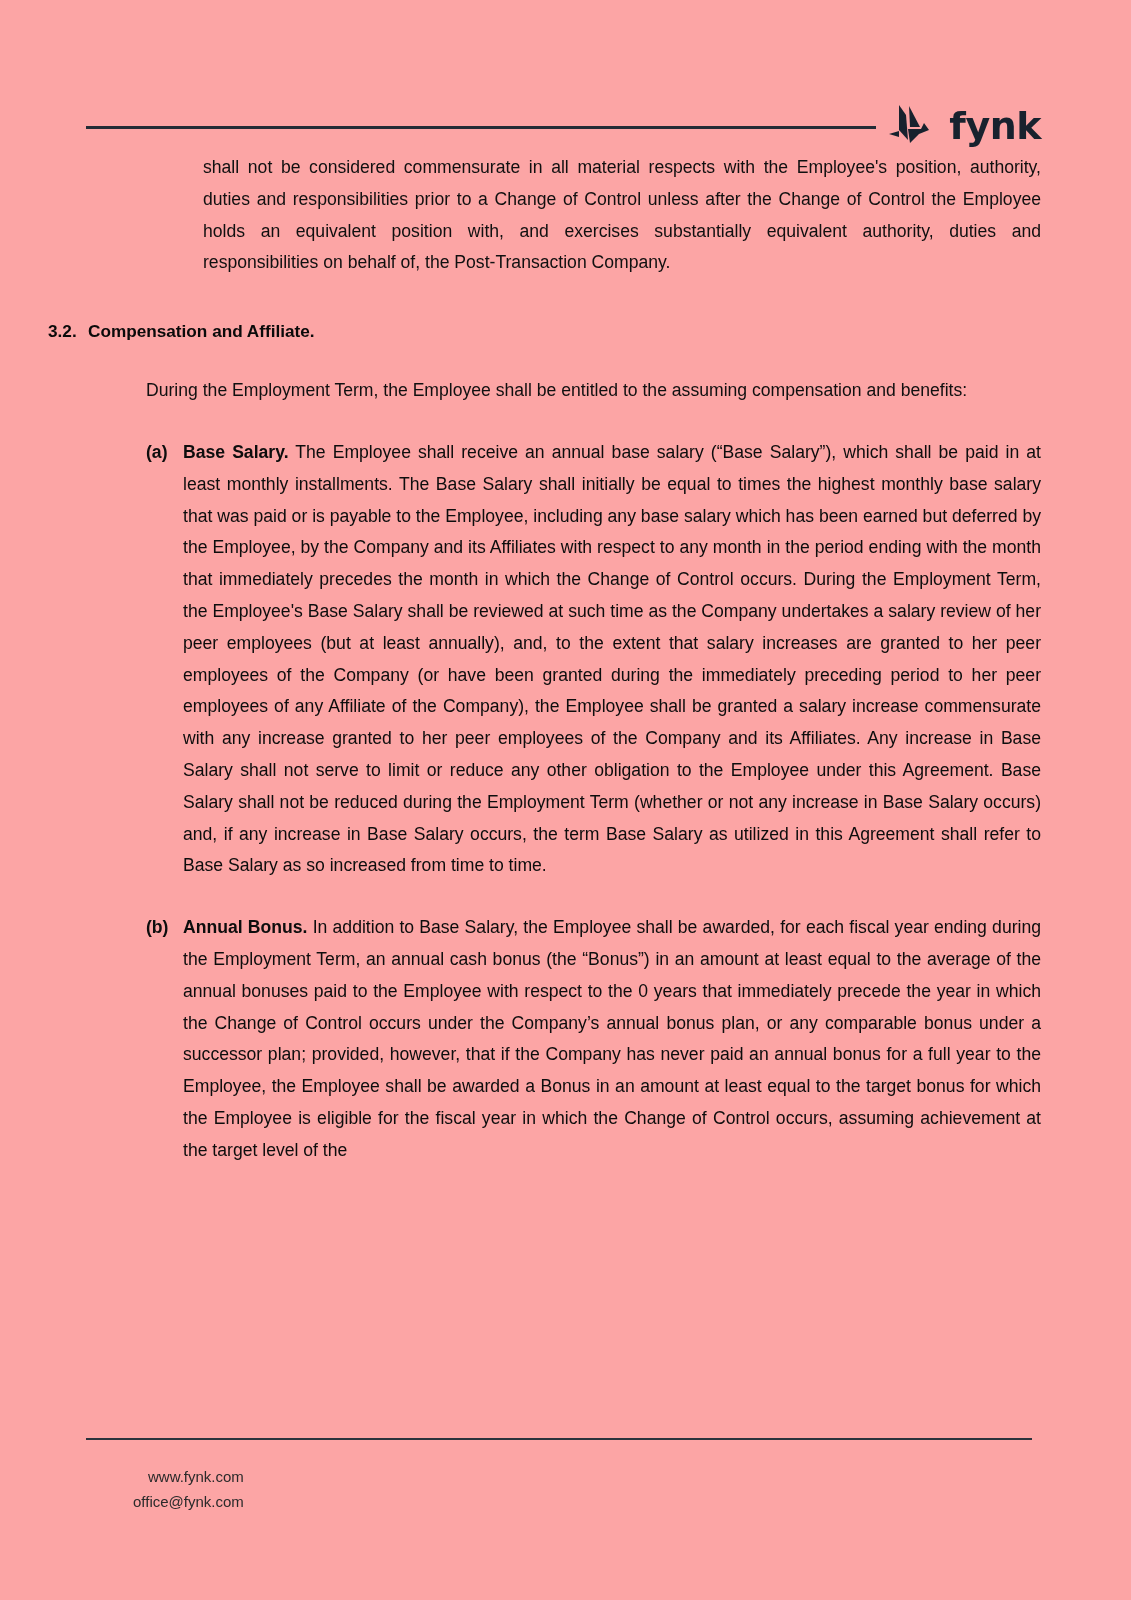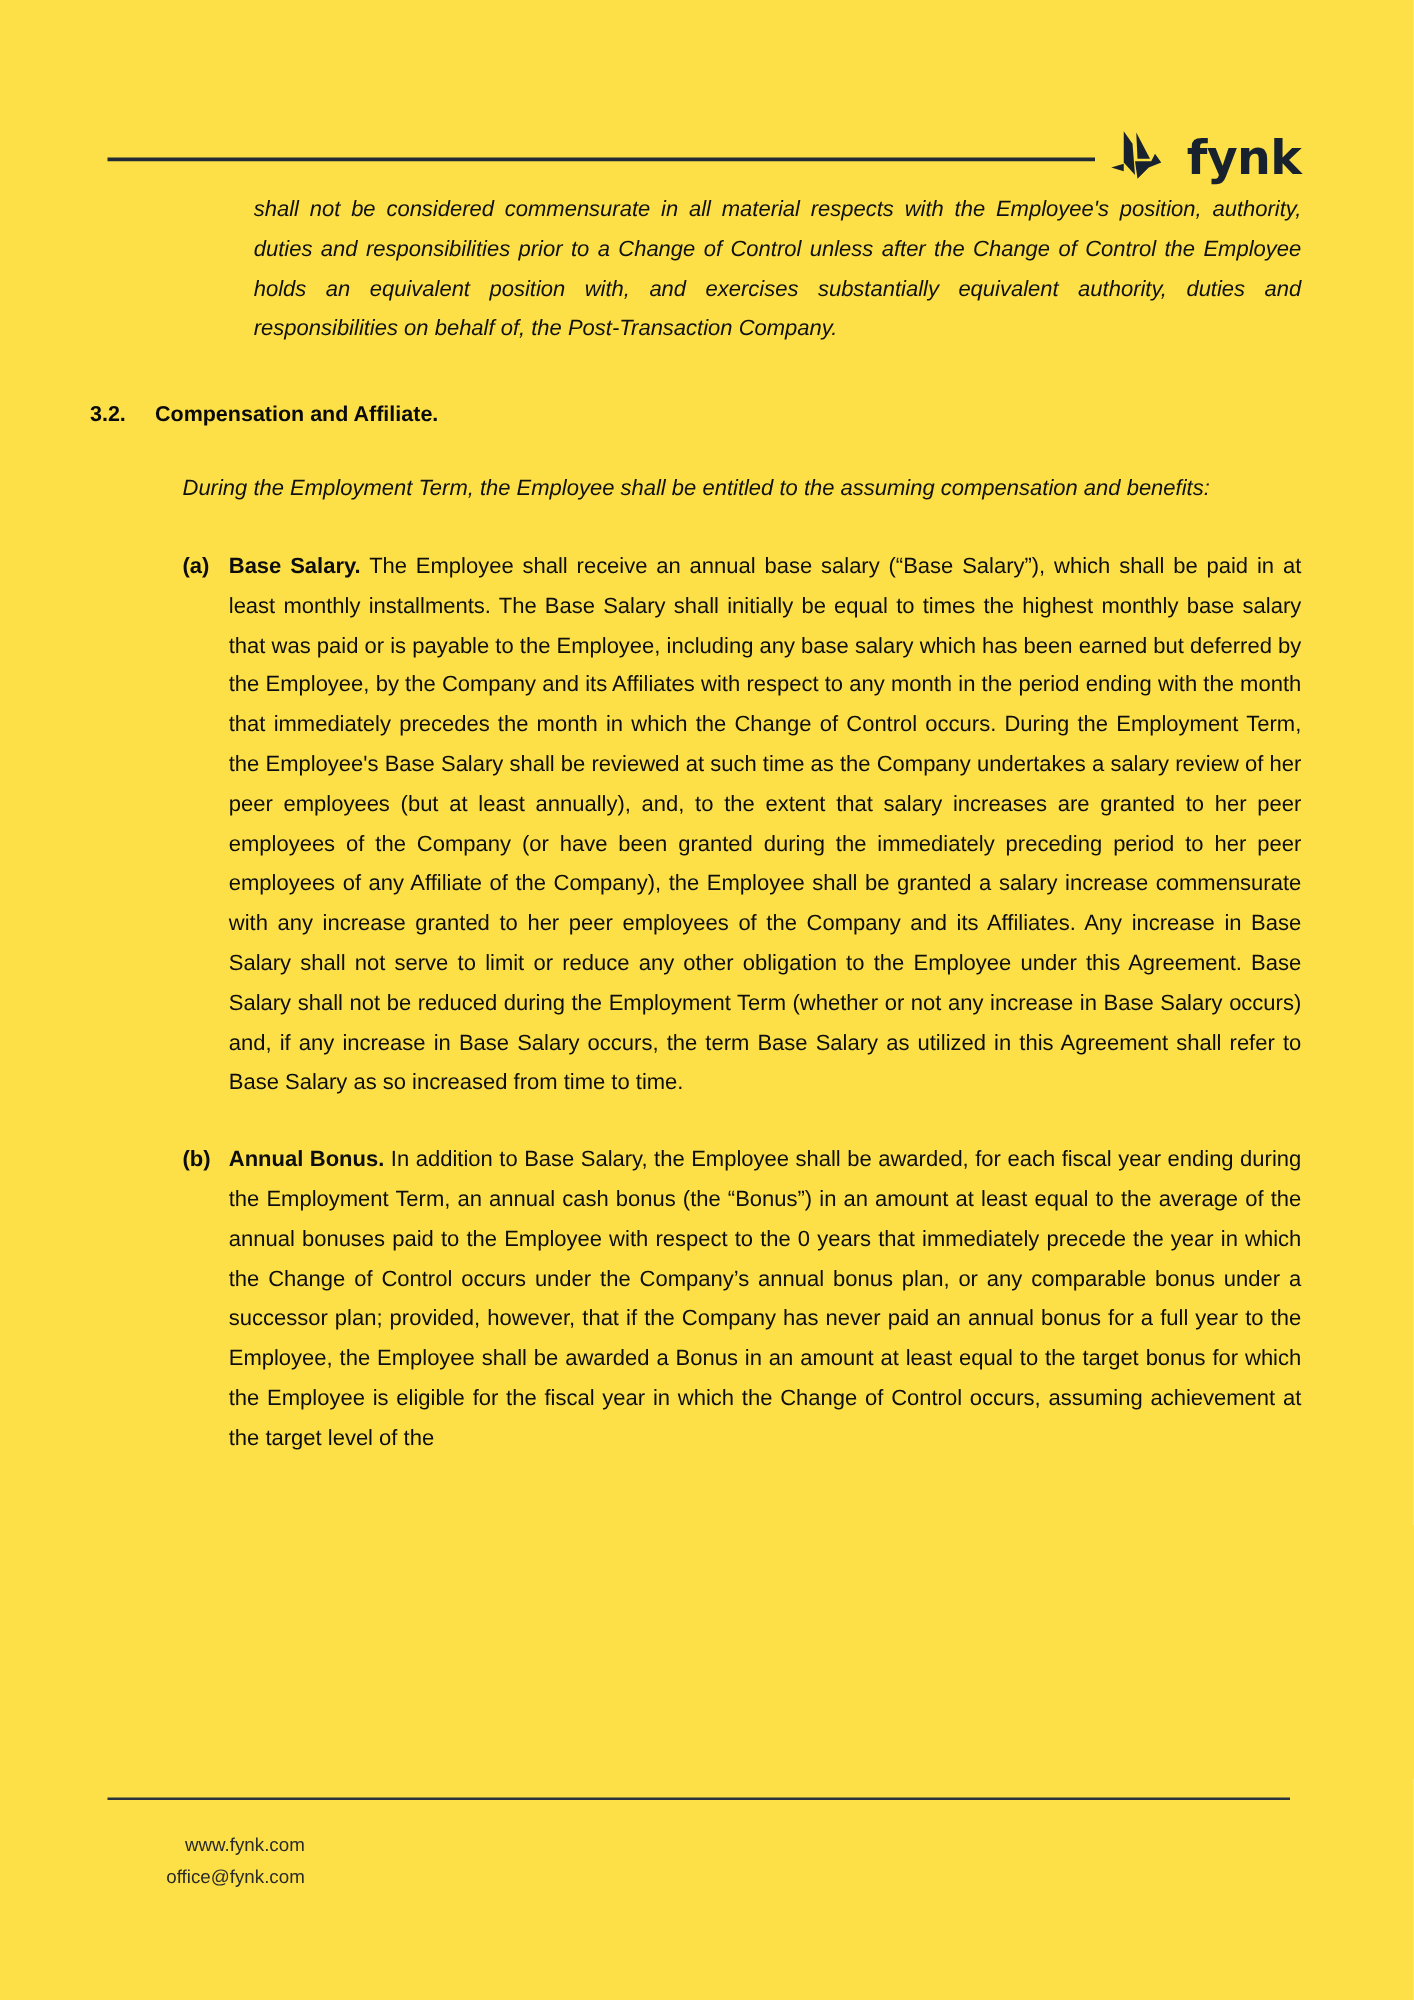--- a/index.html
+++ b/index.html
@@ -21,7 +21,7 @@
     position: relative;
     width: 1131px;
     height: 1600px;
-    background: #fde047;
+    background: #fca5a5;
     box-sizing: border-box;
   }
 

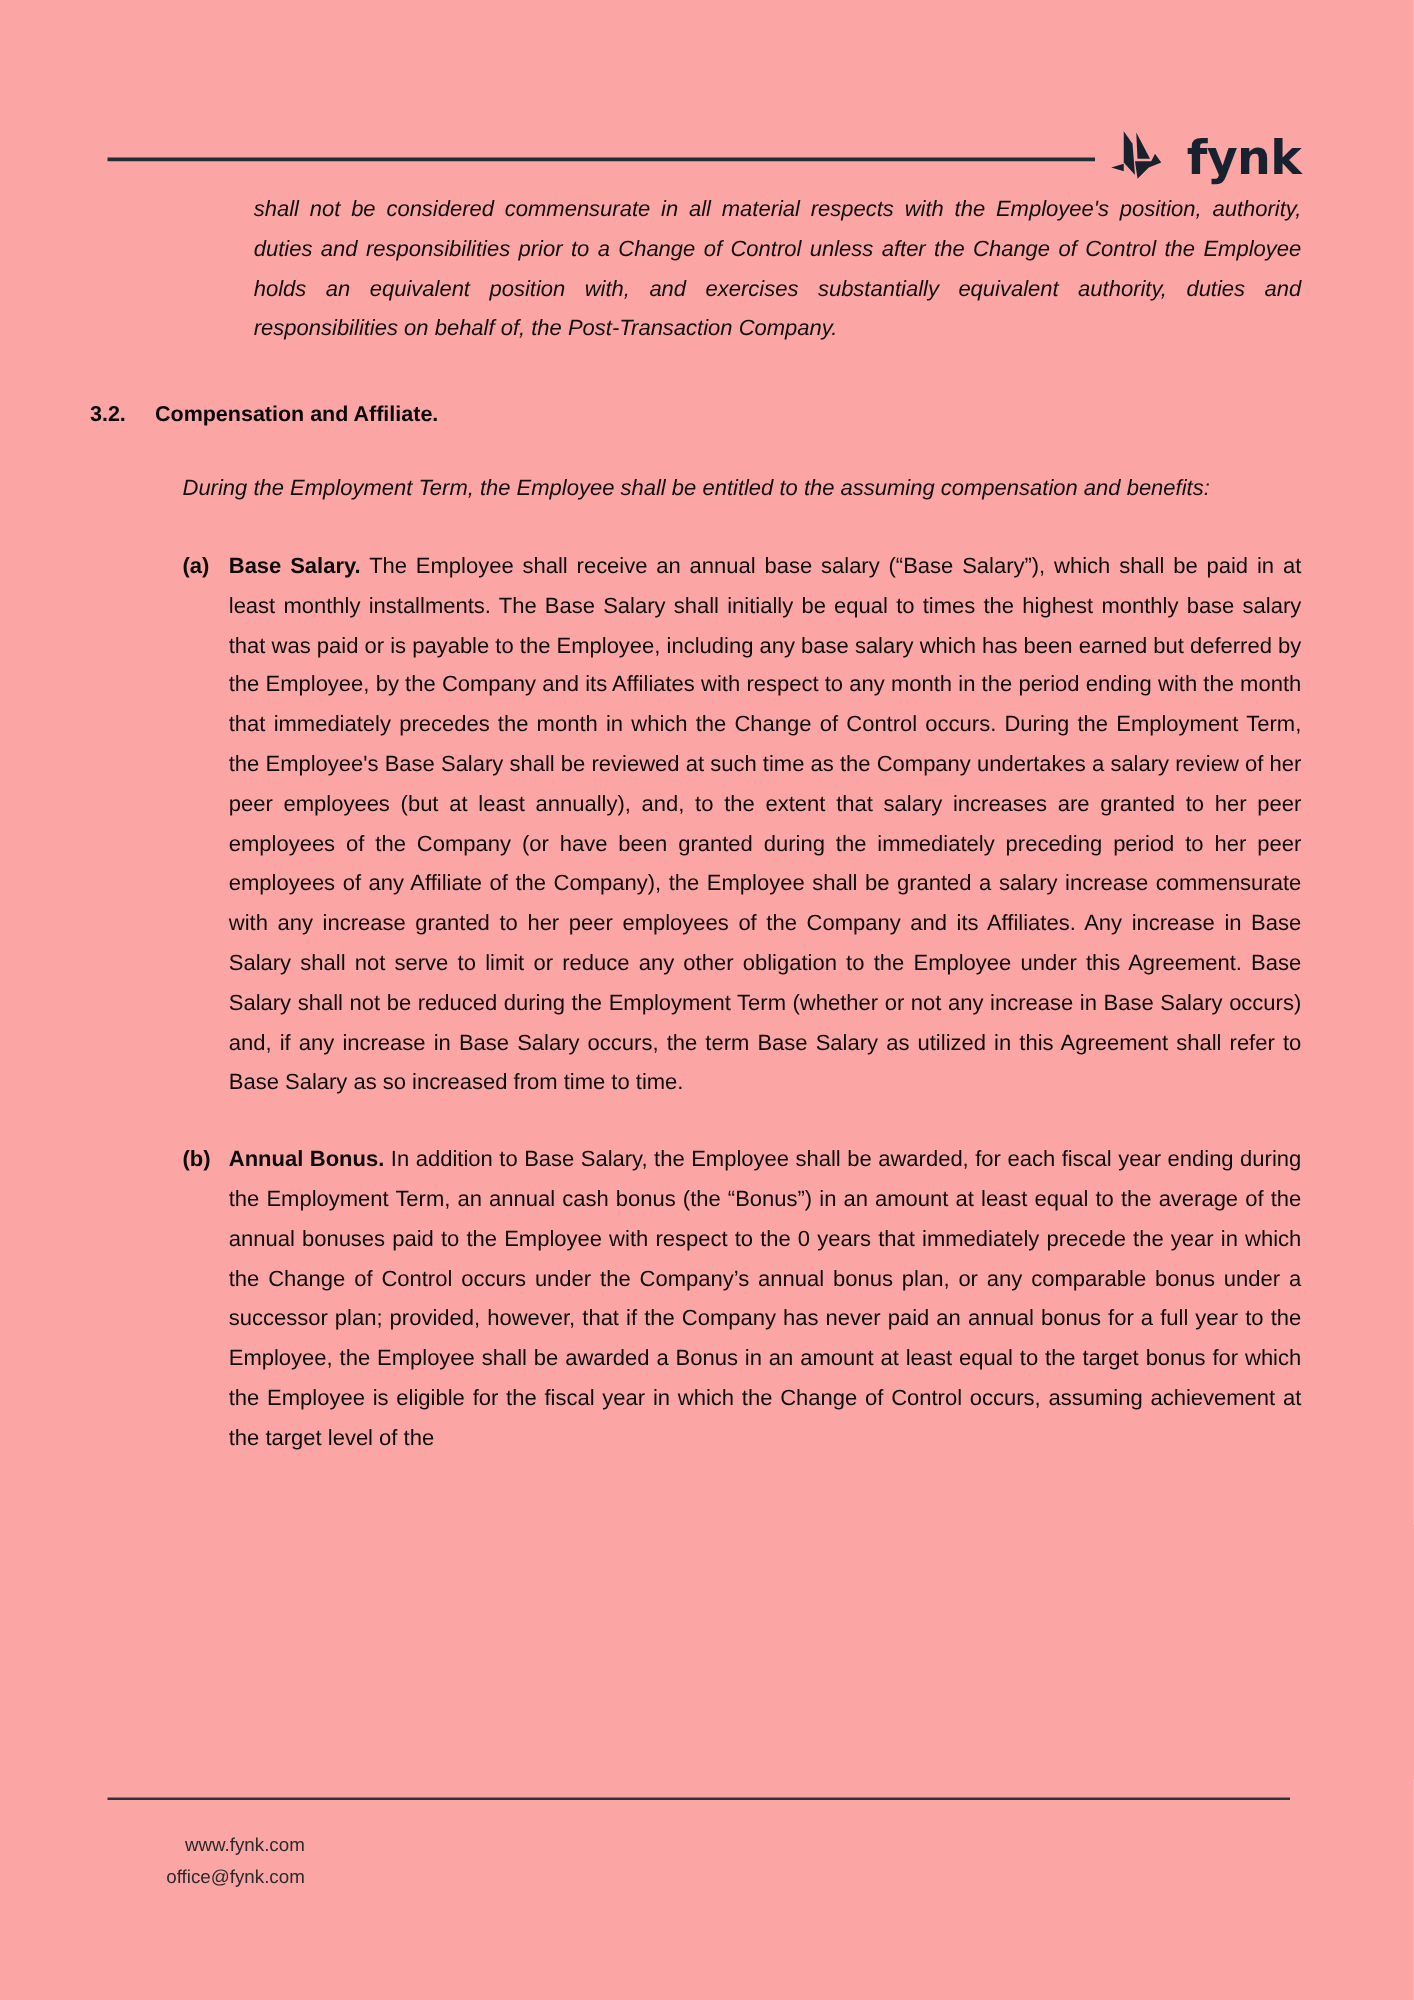--- a/index.html
+++ b/index.html
@@ -82,7 +82,6 @@
     color: #101010;
     margin: 0;
     font-family: "Liberation Sans", sans-serif;
-    font-style: italic;
   }
 
   

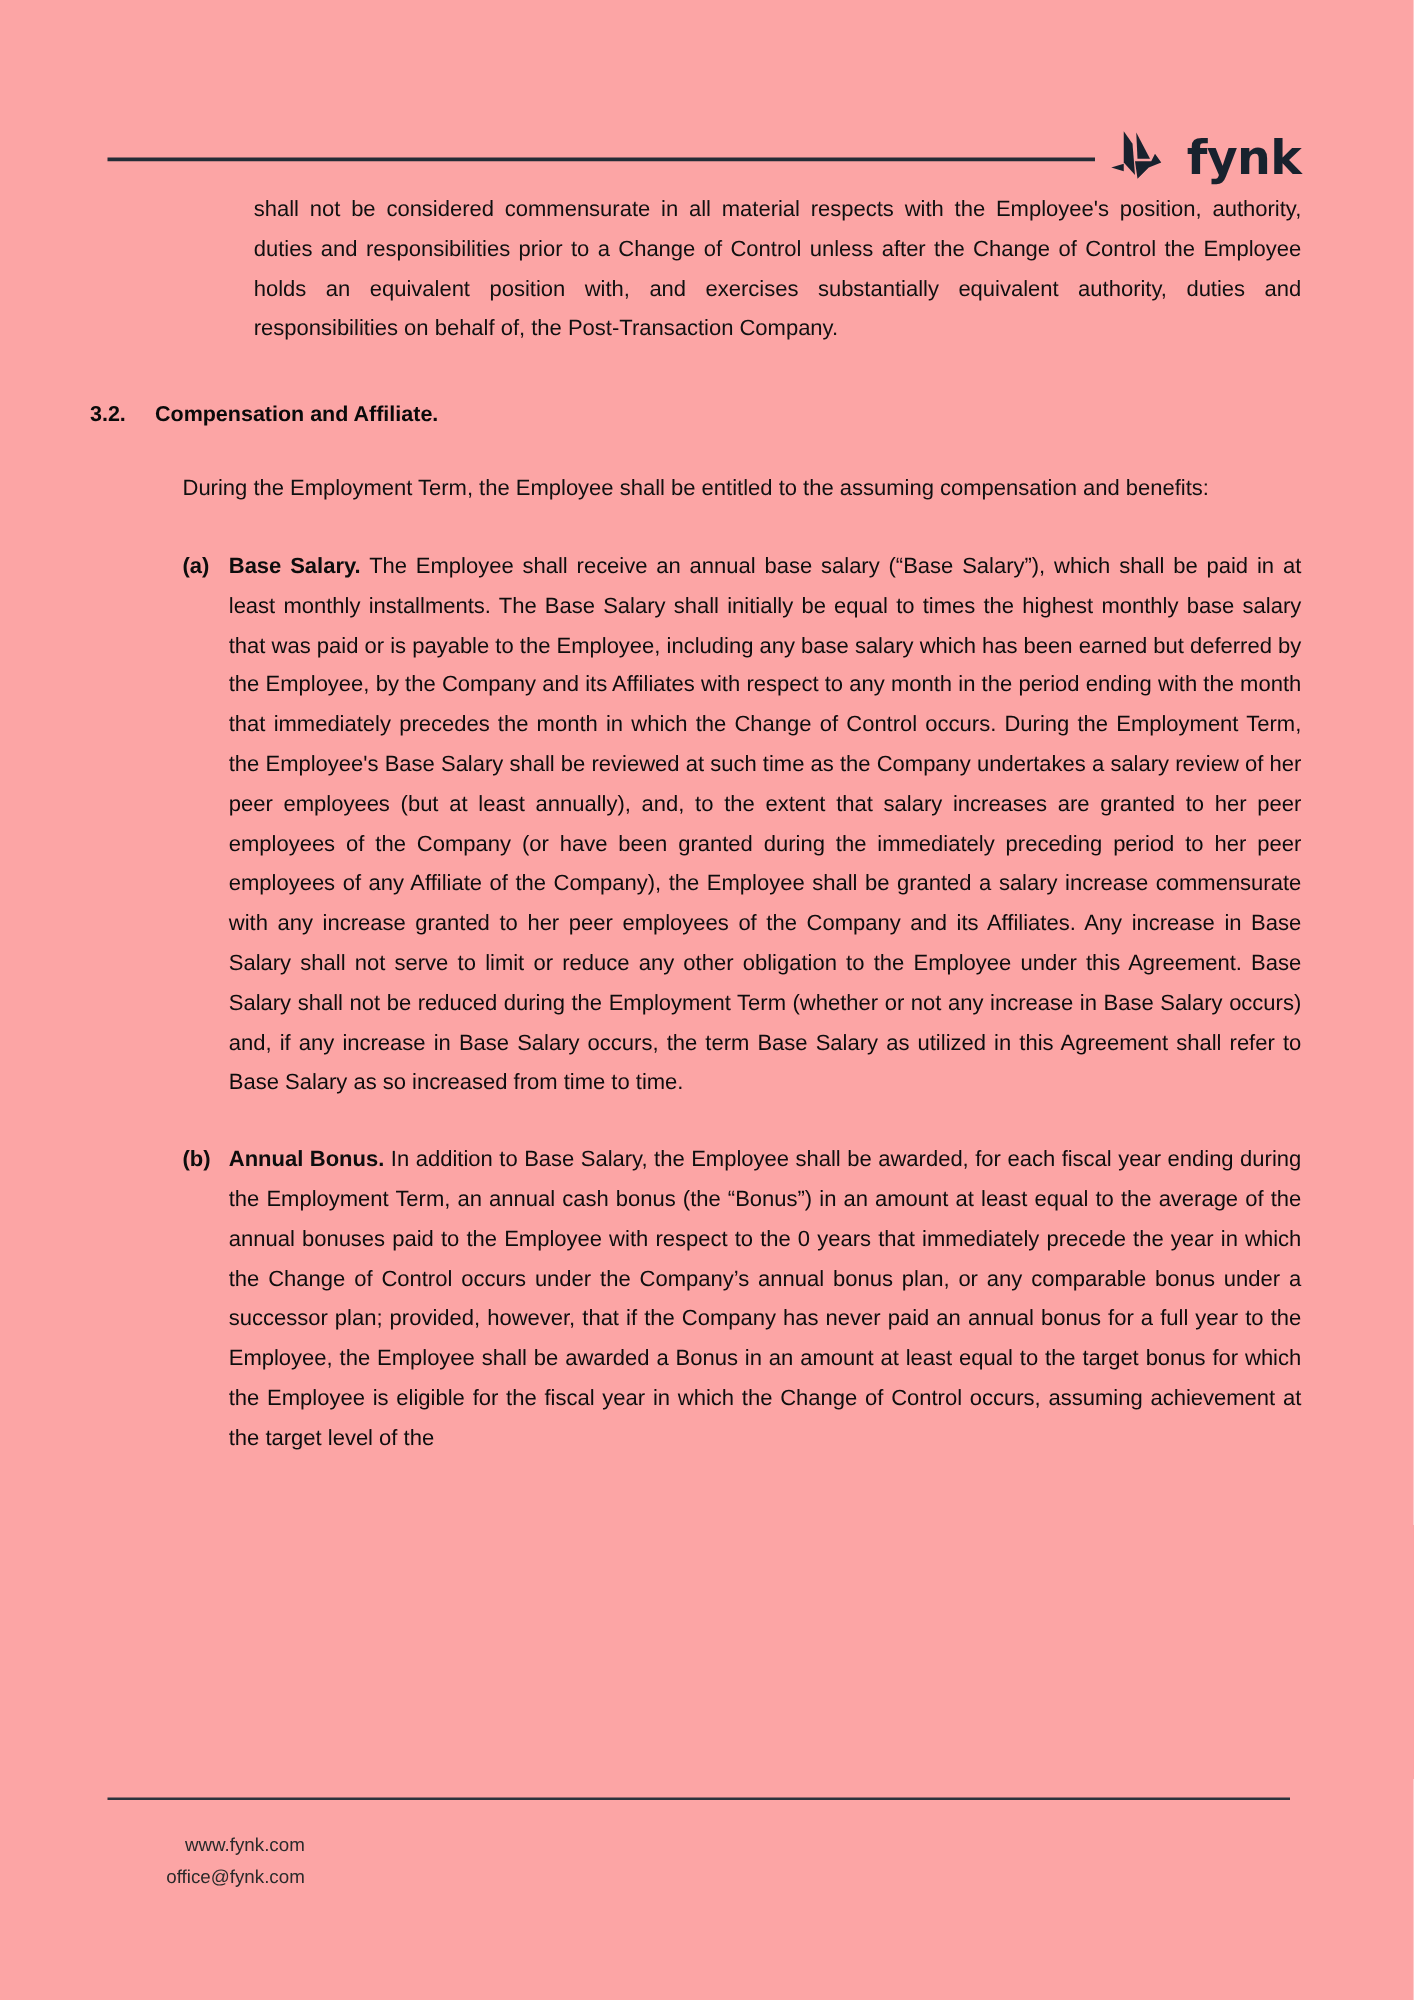--- a/index.html
+++ b/index.html
@@ -95,13 +95,13 @@
   }
 
   .heading {
-    margin-left: 72px;
+    margin-left: 48px;
     margin-right: 90px;
     font-size: 17.2px;
     font-weight: bold;
     line-height: 28px;
     display: flex;
-    gap: 14px;
+    gap: 2px;
     color: #0a0a0a;
   }
   .heading .num { min-width: 38px; }

